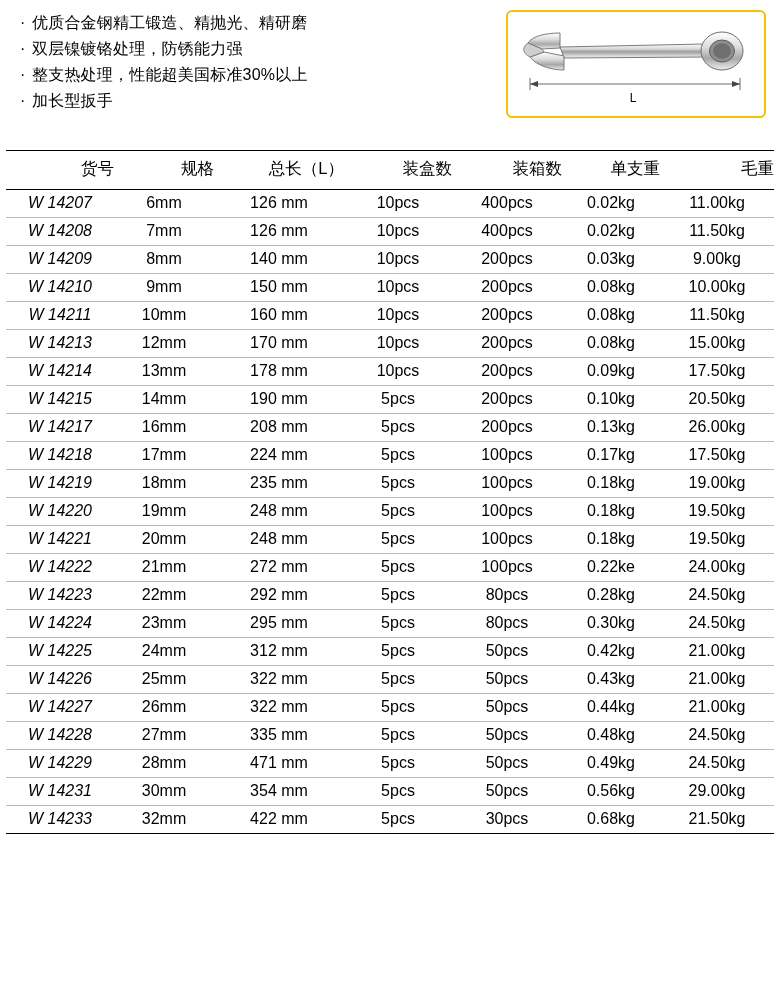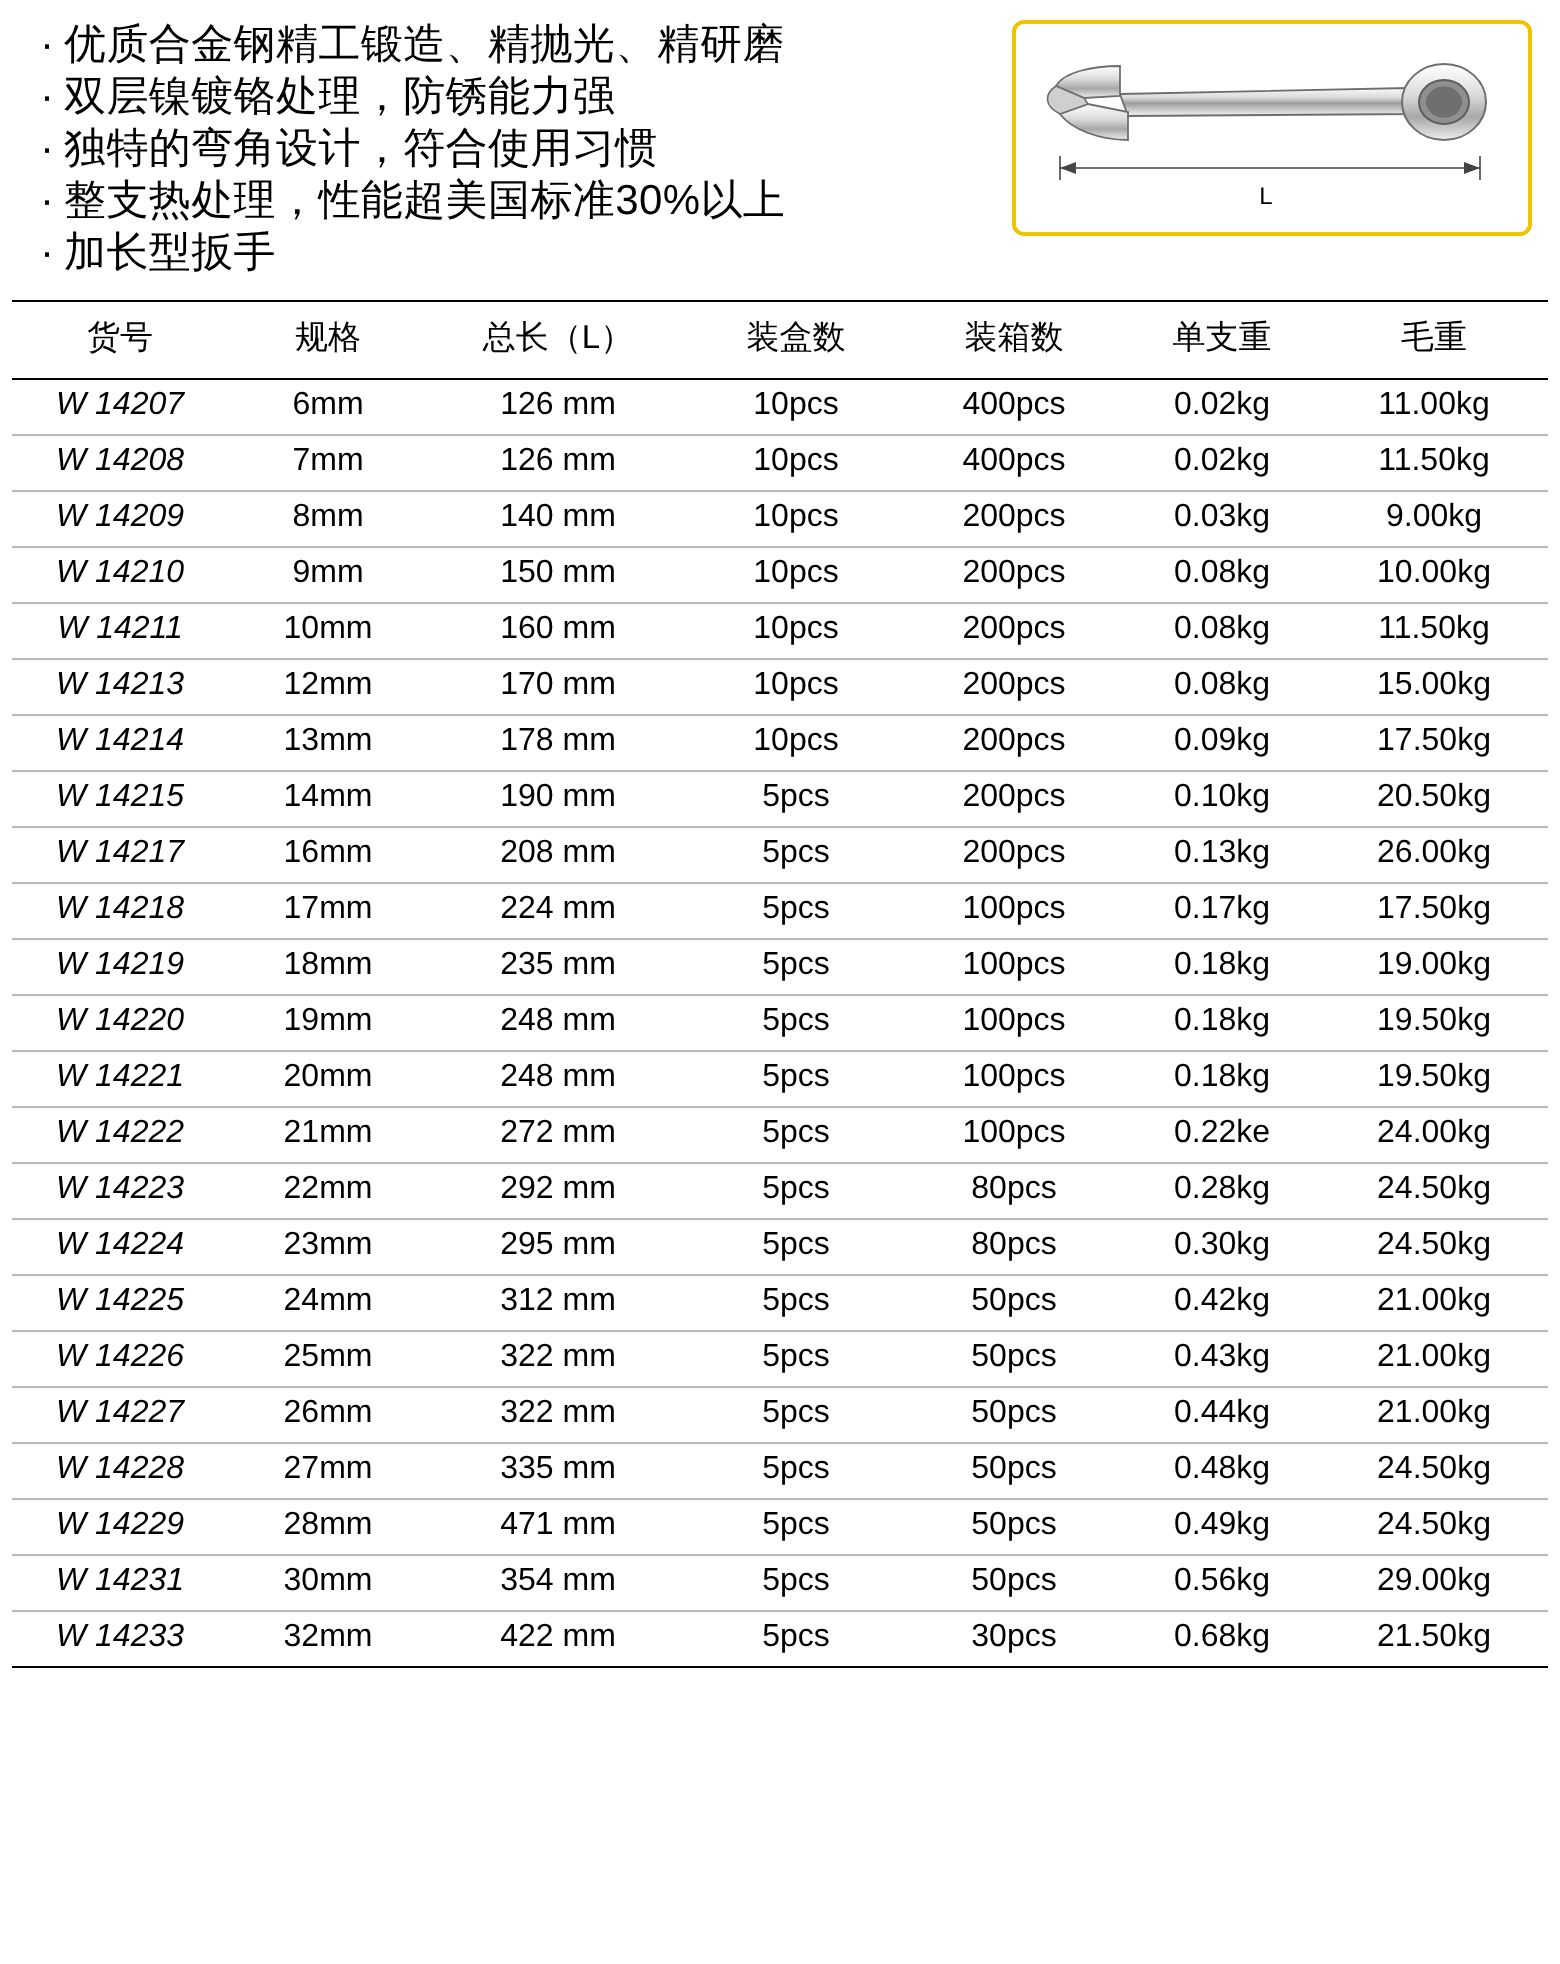--- a/index.html
+++ b/index.html
@@ -34,7 +34,7 @@
     padding-top: 2px;
   }
   .feature-line {
-    font-size: 21px;
+    font-size: 16px;
     line-height: 26px;
     color: #000;
     white-space: nowrap;

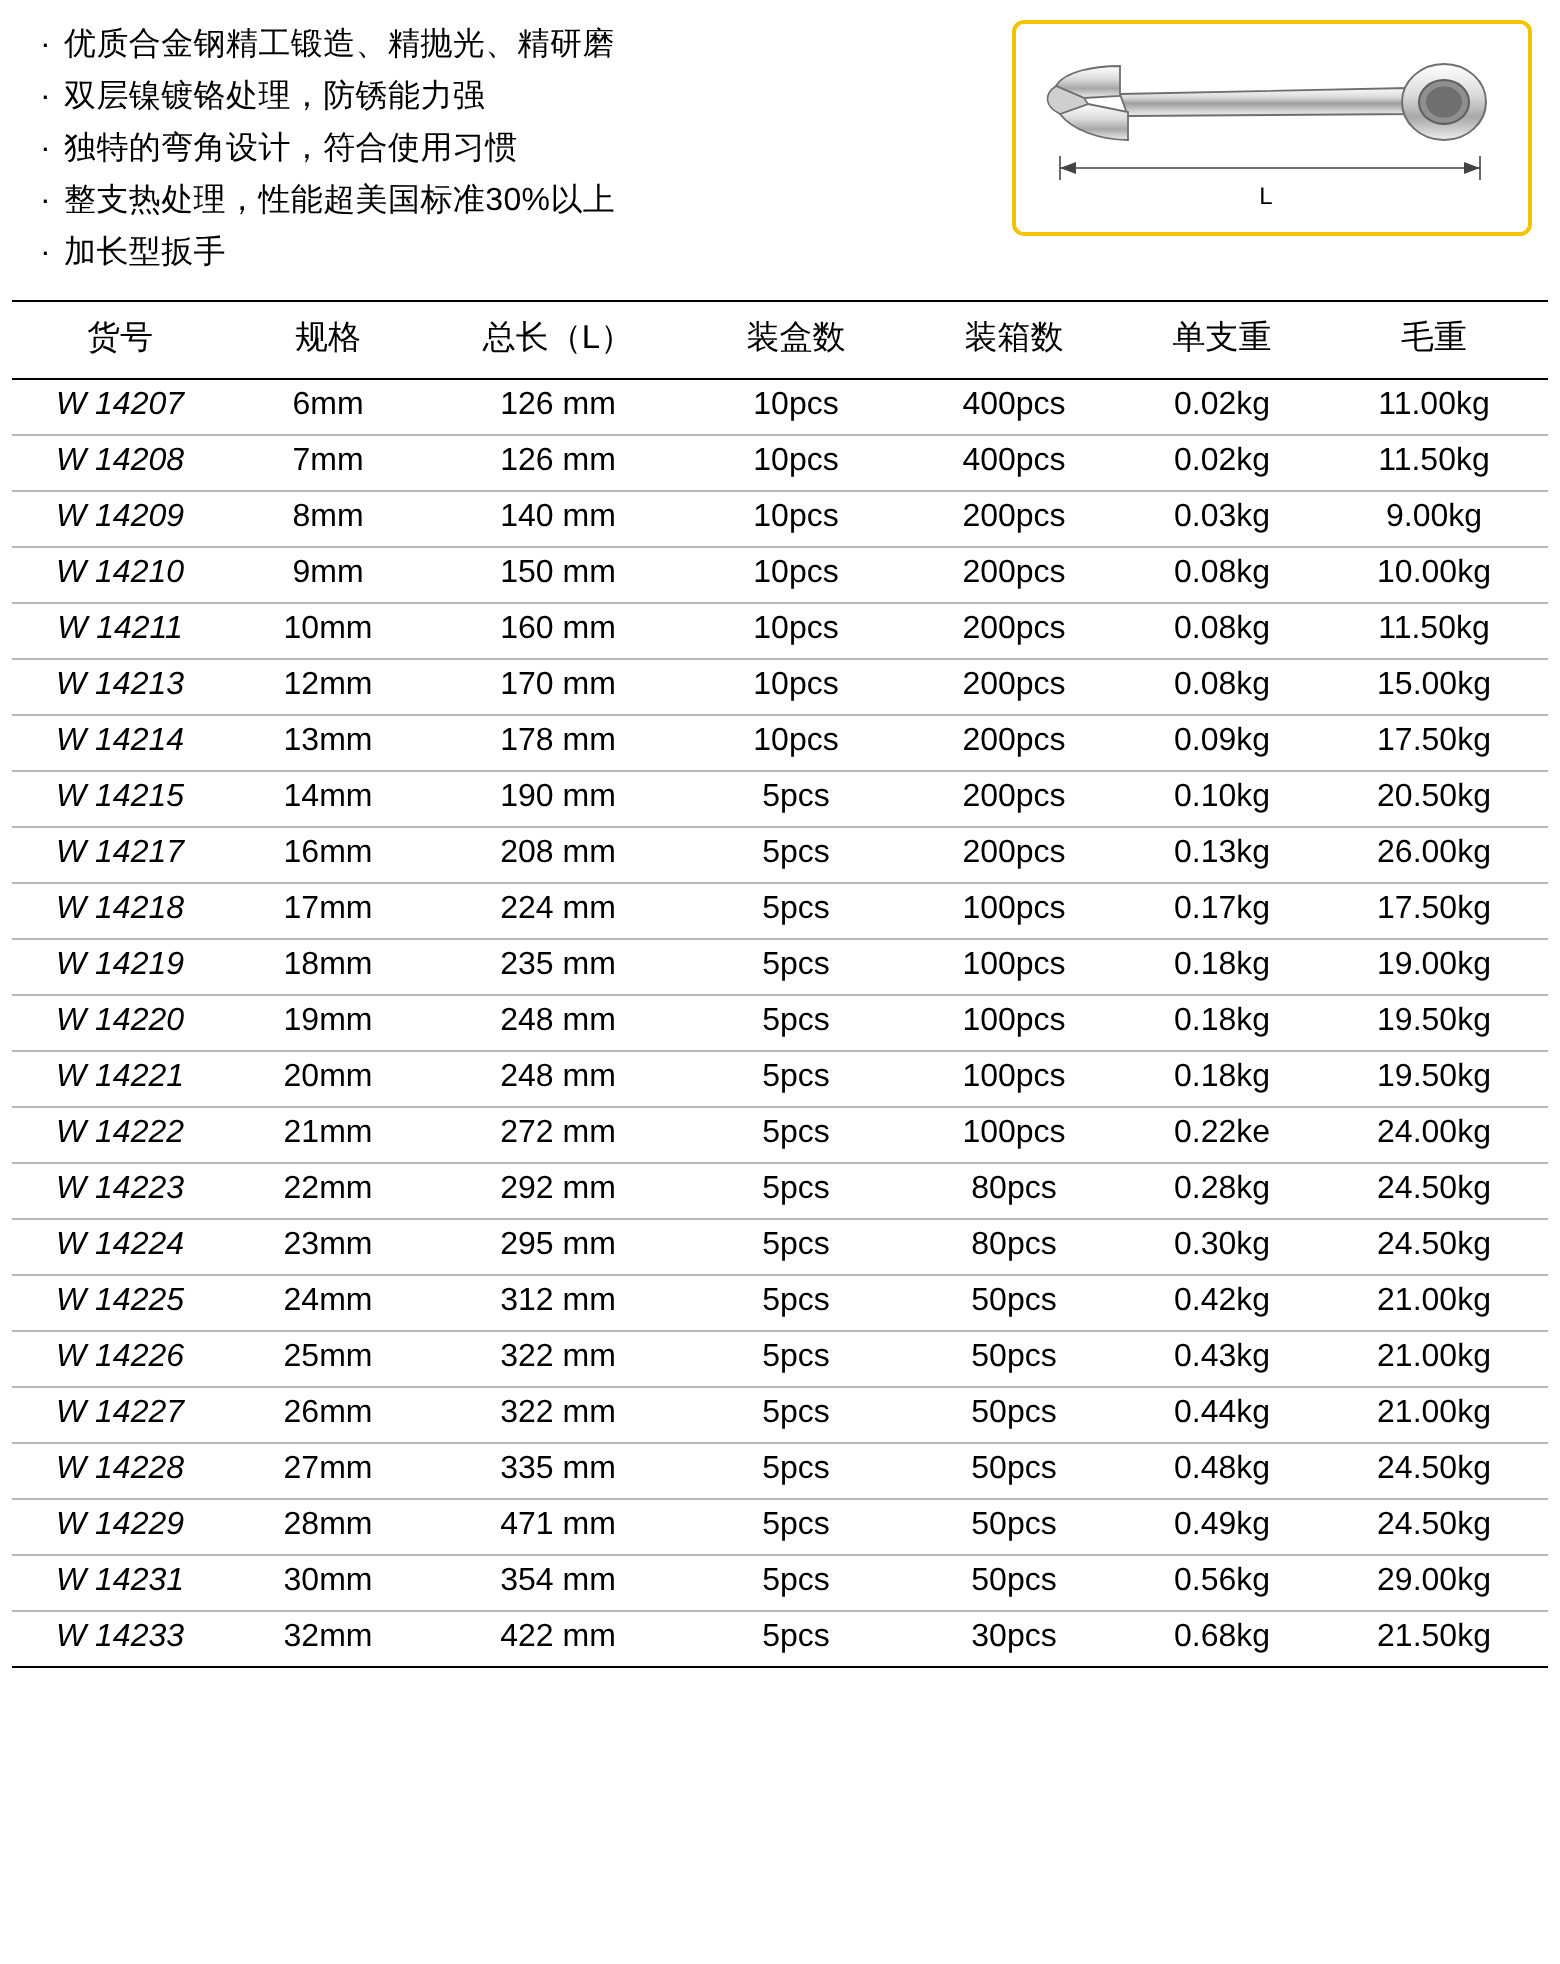--- a/index.html
+++ b/index.html
@@ -121,7 +121,6 @@
     <div class="features">
       <div class="feature-line"><span class="dot">·</span><span>优质合金钢精工锻造、精抛光、精研磨</span></div>
       <div class="feature-line"><span class="dot">·</span><span>双层镍镀铬处理，防锈能力强</span></div>
-      <div class="feature-line"><span class="dot">·</span><span>独特的弯角设计，符合使用习惯</span></div>
       <div class="feature-line"><span class="dot">·</span><span>整支热处理，性能超美国标准30%以上</span></div>
       <div class="feature-line"><span class="dot">·</span><span>加长型扳手</span></div>
     </div>

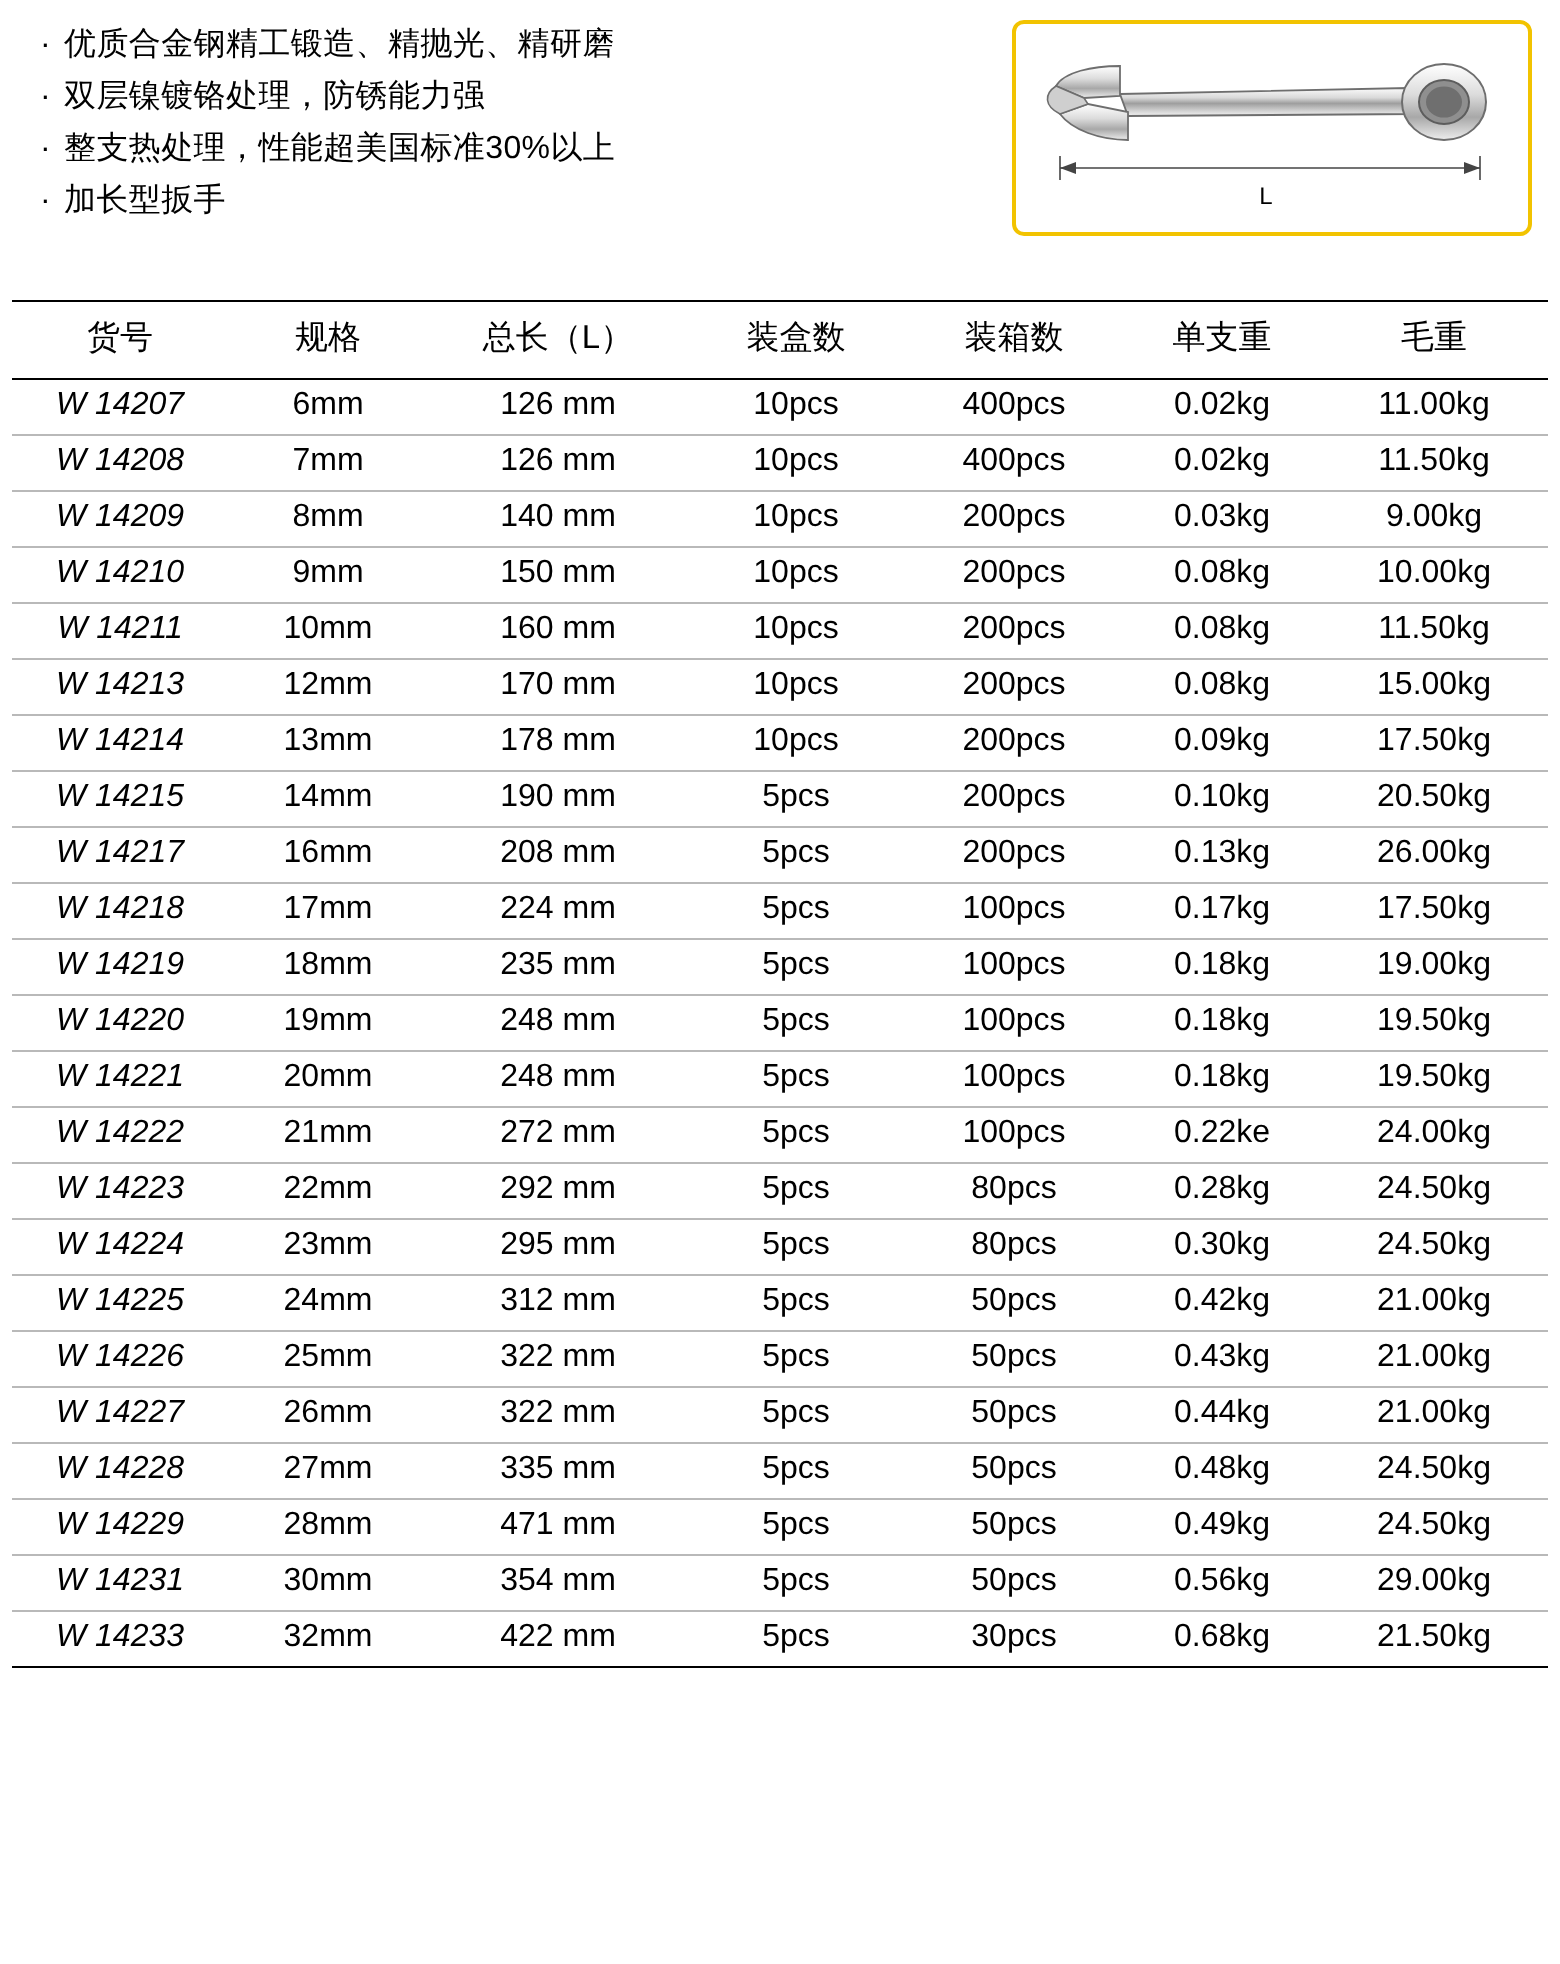--- a/index.html
+++ b/index.html
@@ -77,7 +77,7 @@
   table.spec th {
     font-size: 16.5px;
     font-weight: normal;
-    text-align: center;
+    text-align: right;
     padding: 7px 0 9px 0;
     border-top: 1.5px solid #000;
     border-bottom: 1.5px solid #000;

